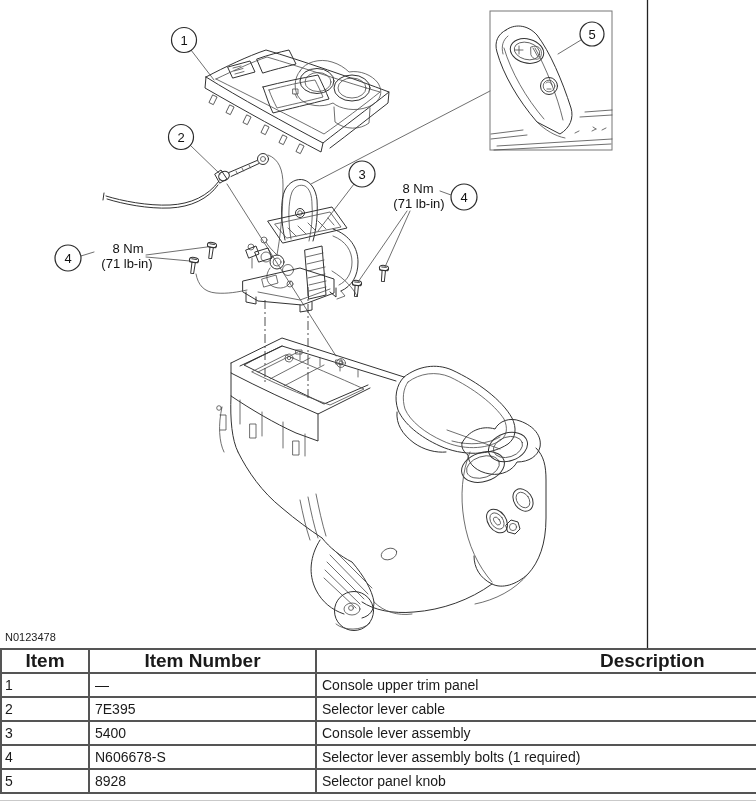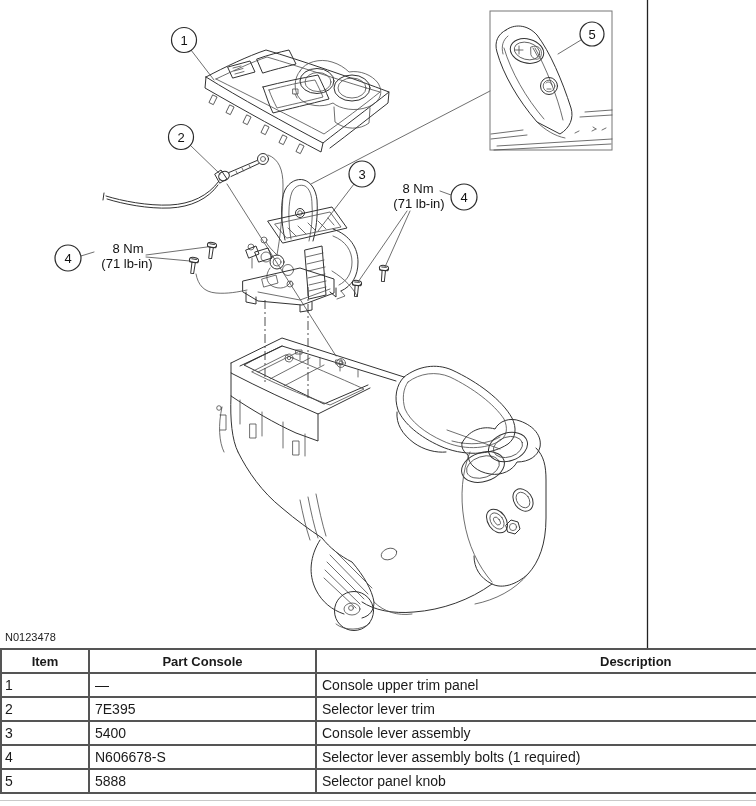--- a/index.html
+++ b/index.html
@@ -31,7 +31,7 @@
     border:2px solid #555555; box-sizing:border-box;
     overflow:hidden; white-space:nowrap;
   }
-  table.parts th { font-size:13px; font-weight:bold; height:24px; text-align:center; padding:0; }
+  table.parts th { font-size:19px; font-weight:bold; height:24px; text-align:center; padding:0; }
   table.parts th.desc { text-align:left; padding-left:283px;margin-left:35px; }
   table.parts td { font-size:14px; height:24px; padding:1px 4px 1px 5px; text-align:left; }
   table.parts td.item { padding-left:3px; }

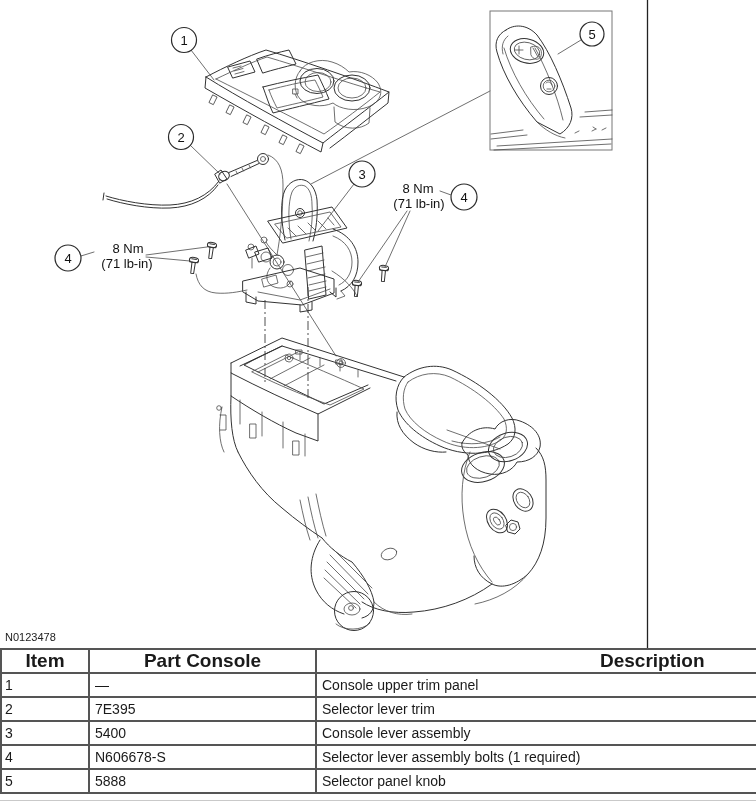--- a/index.html
+++ b/index.html
@@ -305,7 +305,7 @@
   <thead>
     <tr>
       <th>Item</th>
-      <th>Part Console</th>
+      <th>Item Number</th>
       <th class="desc">Description</th>
     </tr>
   </thead>

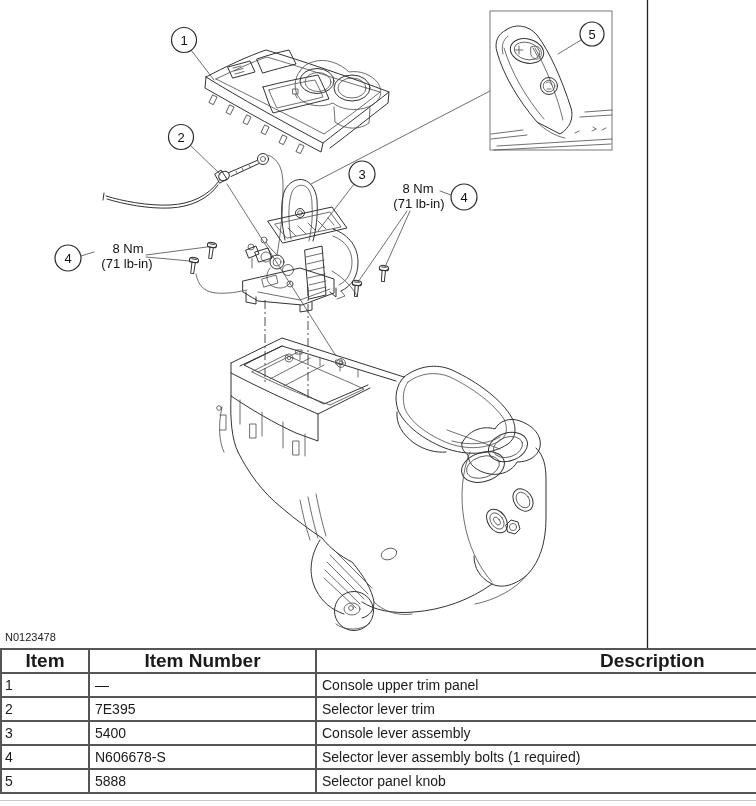--- a/index.html
+++ b/index.html
@@ -318,7 +318,7 @@
     <tr>
       <td class="item">2</td>
       <td>7E395</td>
-      <td>Selector lever trim</td>
+      <td>Selector lever cable</td>
     </tr>
     <tr>
       <td class="item">3</td>

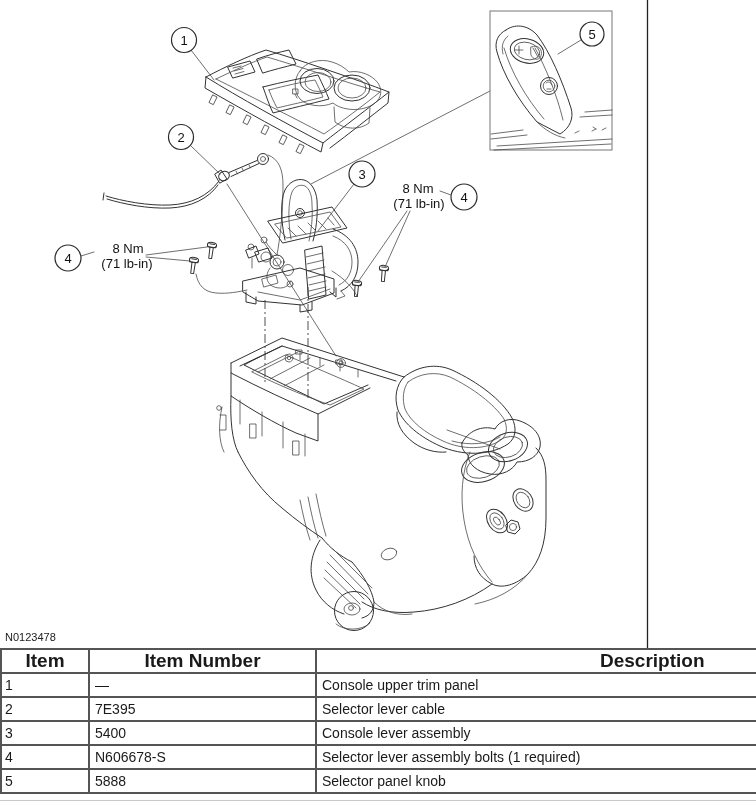--- a/index.html
+++ b/index.html
@@ -332,7 +332,7 @@
     </tr>
     <tr>
       <td class="item">5</td>
-      <td>5888</td>
+      <td>8928</td>
       <td>Selector panel knob</td>
     </tr>
   </tbody>

